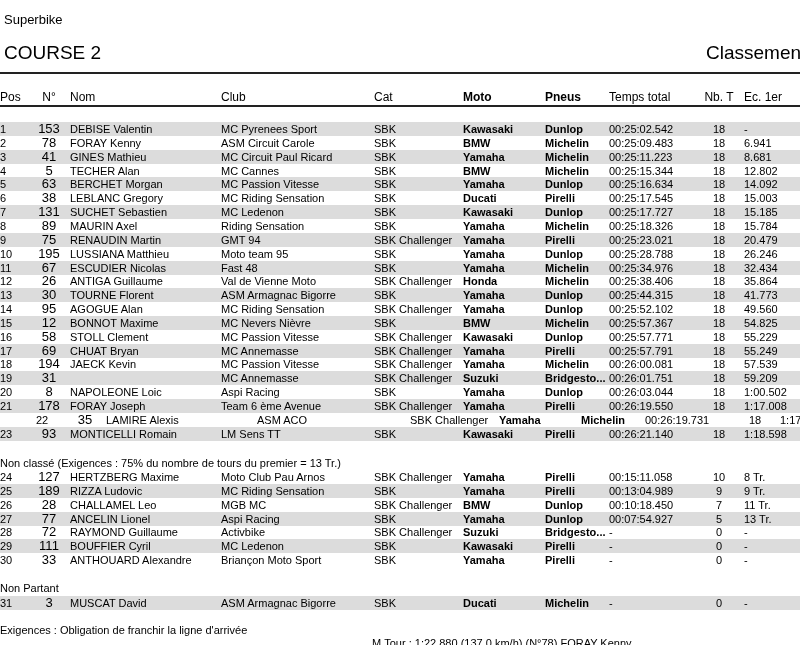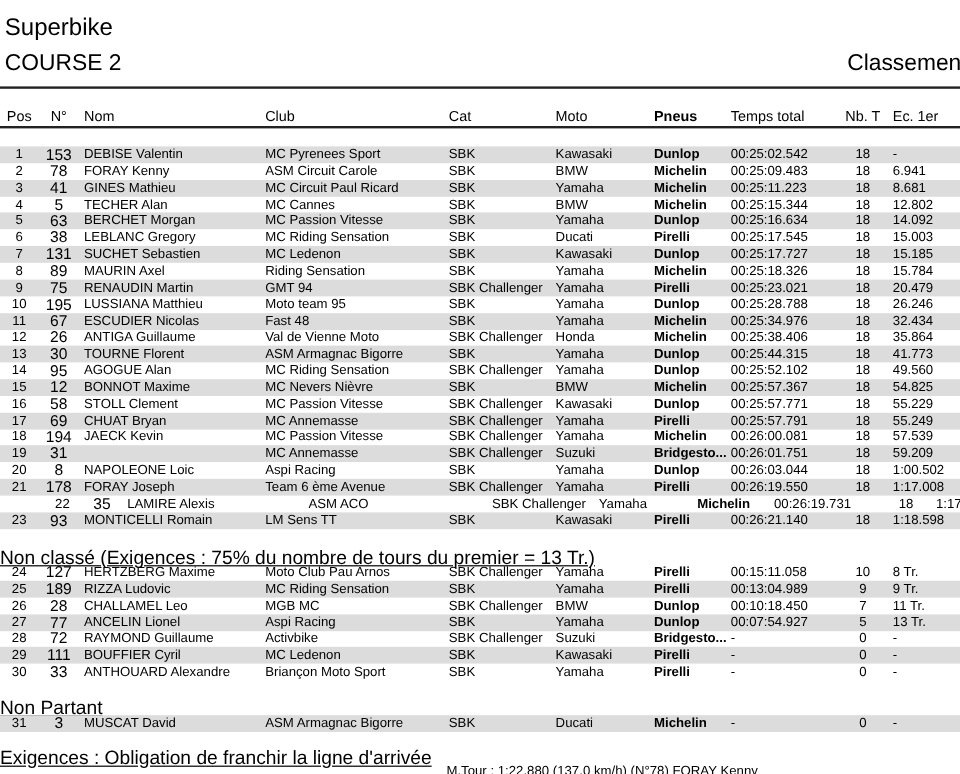--- a/index.html
+++ b/index.html
@@ -7,7 +7,7 @@
     width: 800px; height: 645px; overflow: hidden; position: relative;
     font-family: "Liberation Sans", sans-serif; color: #000;
   }
-  .title1 { position: absolute; left: 4px; top: 12px; font-size: 20px; }
+  .title1 { position: absolute; left: 4px; top: 12px; font-size: 13px; }
   .title2 { position: absolute; left: 4px; top: 42px; font-size: 19px; }
   .title3 { position: absolute; left: 706px; top: 42px; font-size: 19px; white-space: nowrap; }
   .rule { position: absolute; left: 0; width: 800px; background: #222; }

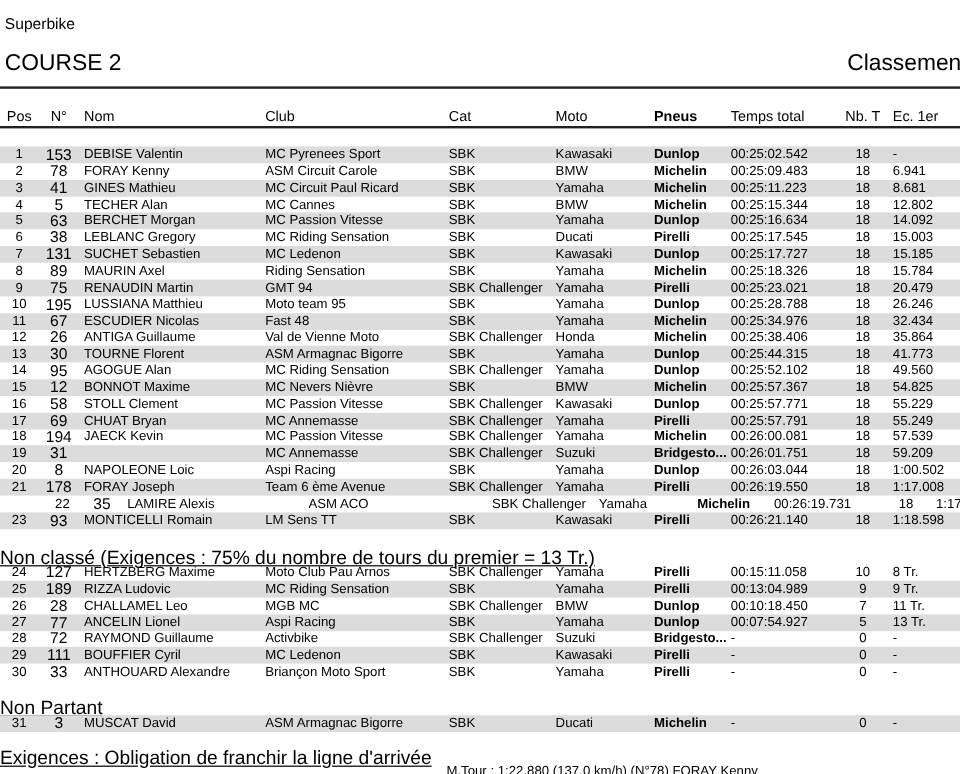--- a/index.html
+++ b/index.html
@@ -17,7 +17,7 @@
   .row { position: absolute; left: 0; width: 800px; height: 14px; font-size: 11px; line-height: 14px; font-weight: 500; }
   .row.alt { background: #dcdcdc; }
   .c { position: absolute; top: 0; white-space: nowrap; overflow: hidden; }
-  .c-pos { left: 0; width: 32px; text-align: center; }
+  .c-pos { left: 0; width: 32px; }
   .c-num { left: 34px; width: 30px; text-align: center; font-size: 13px; }
   .c-nom { left: 70px; width: 150px; }
   .c-club { left: 221px; width: 152px; }

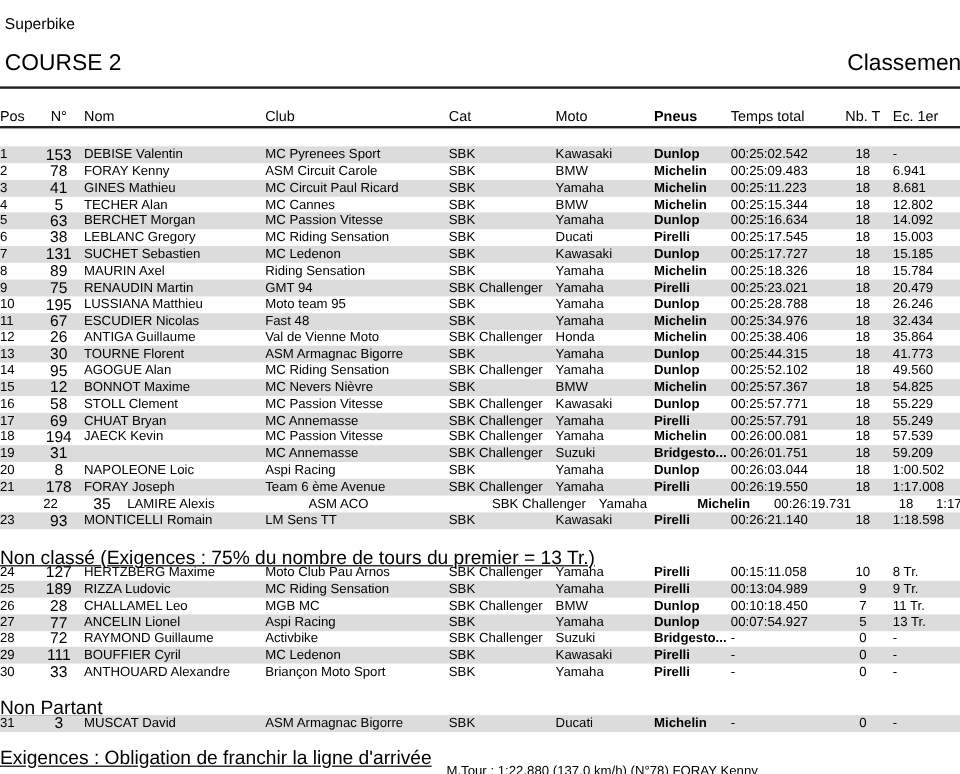--- a/index.html
+++ b/index.html
@@ -22,7 +22,7 @@
   .c-nom { left: 70px; width: 150px; }
   .c-club { left: 221px; width: 152px; }
   .c-cat { left: 374px; width: 90px; }
-  .c-moto { left: 463px; width: 82px; }
+  .c-moto { left: 463px; width: 82px; font-weight: bold; }
   .c-pneus { left: 545px; width: 64px; font-weight: bold; }
   .c-temps { left: 609px; width: 100px; }
   .c-nbt { left: 704px; width: 30px; text-align: center; }

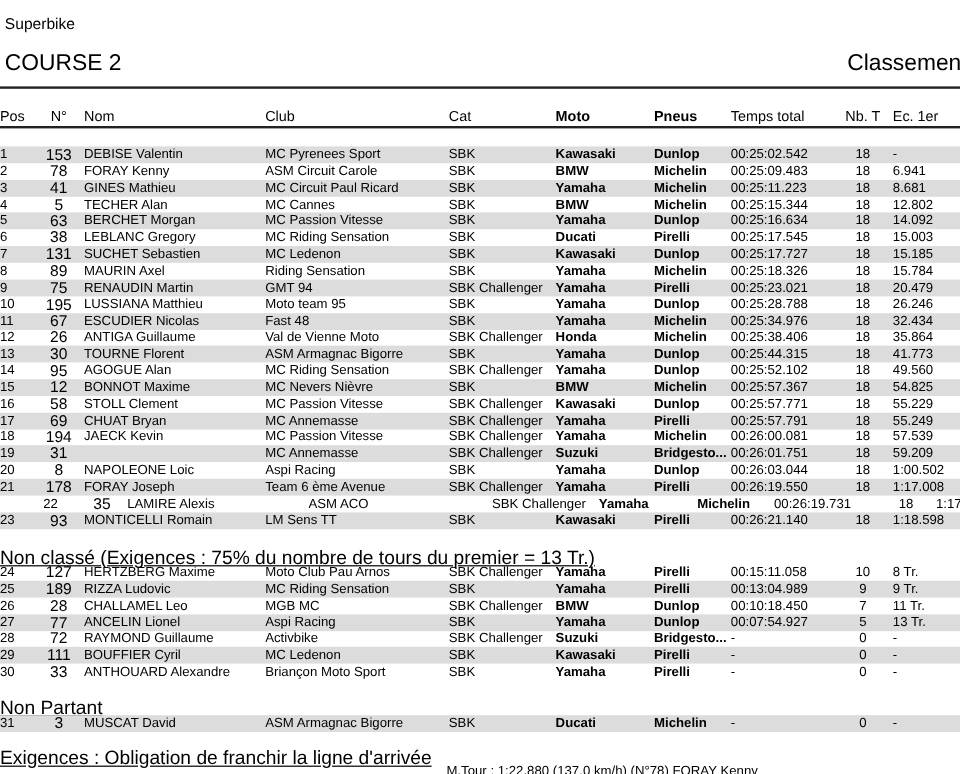--- a/index.html
+++ b/index.html
@@ -28,7 +28,7 @@
   .c-nbt { left: 704px; width: 30px; text-align: center; }
   .c-ec { left: 744px; width: 56px; }
   .head .c { line-height: 14px; }
-  .section { position: absolute; left: 0; font-size: 16px; text-decoration: underline; white-space: nowrap; }
+  .section { position: absolute; left: 0; font-size: 11px; white-space: nowrap; }
   .footer-lap { position: absolute; left: 372px; top: 637px; font-size: 11px; white-space: nowrap; }
 </style>
 </head>

